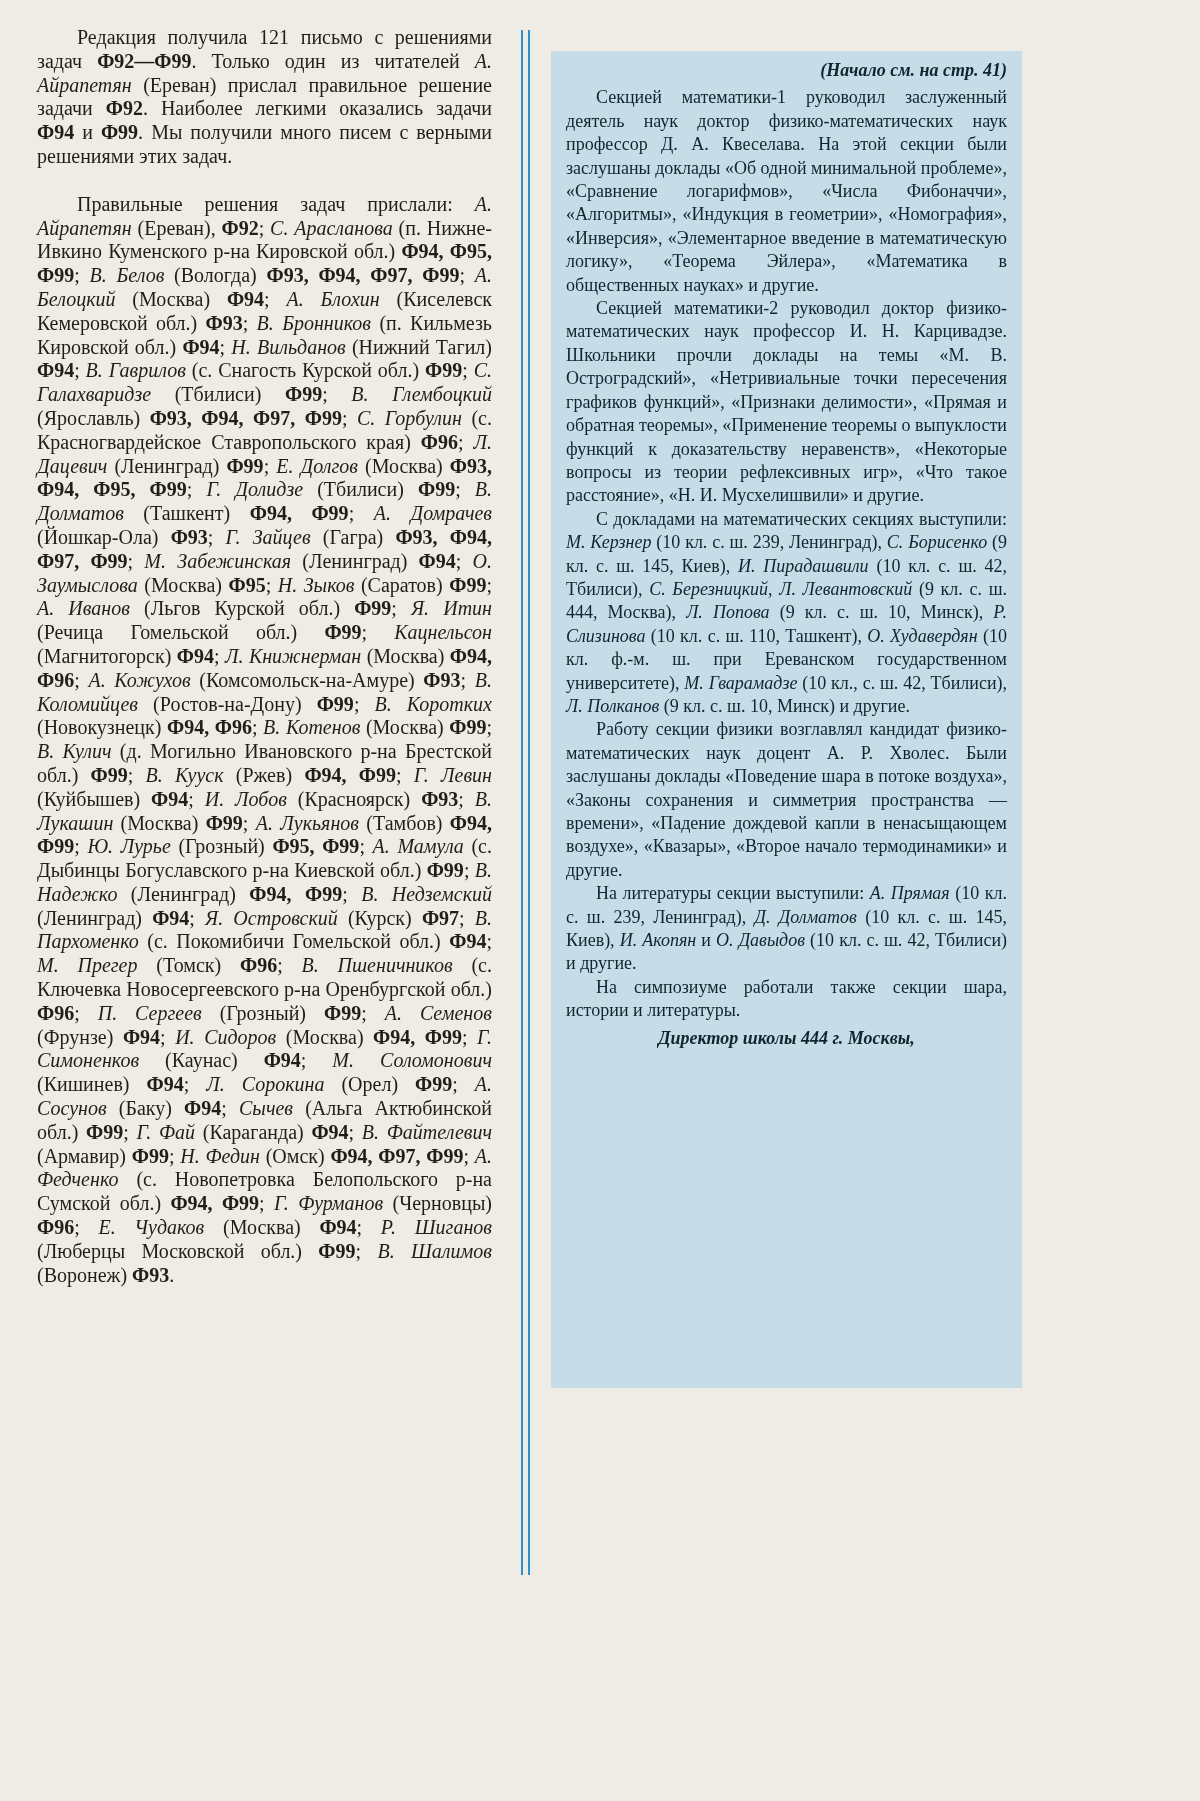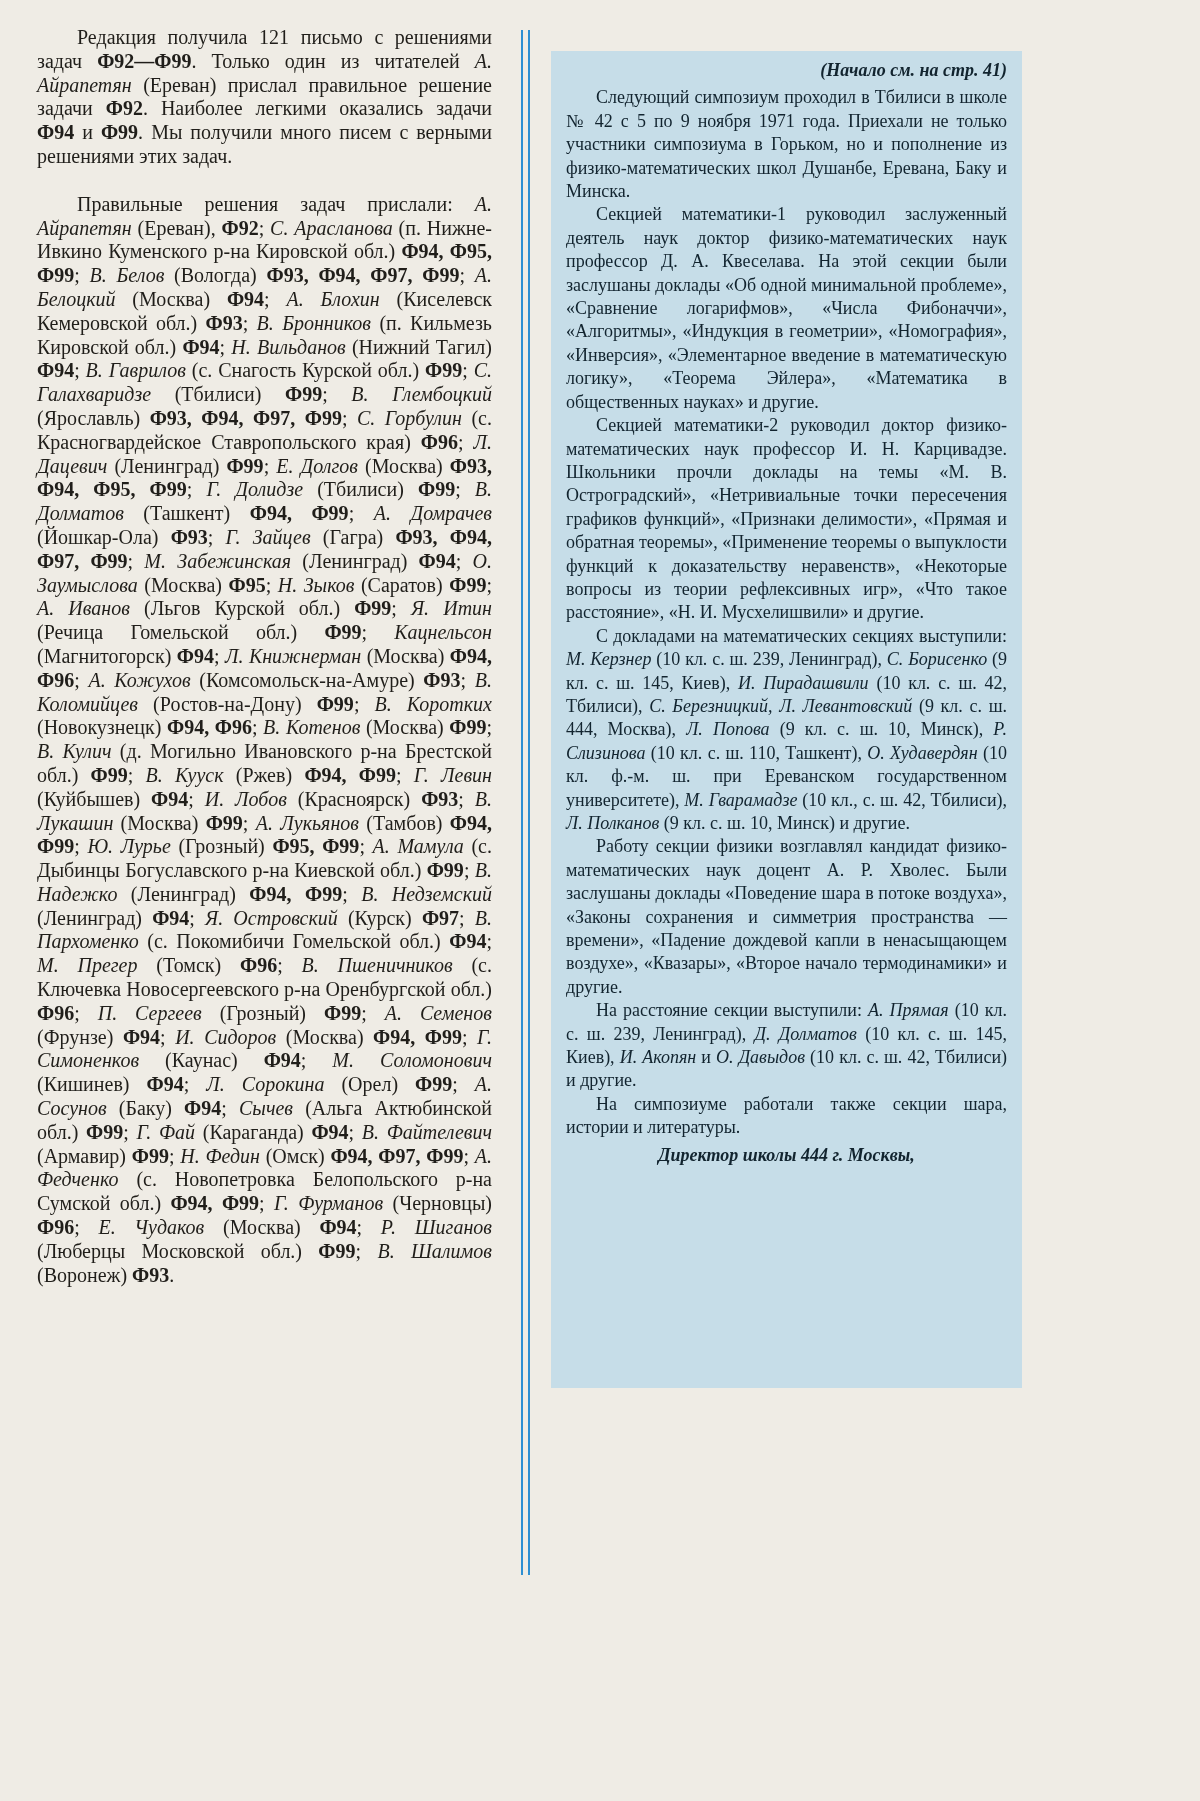--- a/index.html
+++ b/index.html
@@ -58,7 +58,6 @@
 
   <div class="panel">
     <p class="cont"><span class="bi">(Начало см. на стр. 41)</span></p>
-    <p><span>Следующий симпозиум проходил в Тбилиси в школе № 42 с 5 по 9 ноября 1971 года. Приехали не только участники симпозиума в Горьком, но и пополнение из физико-математических школ Душанбе, Еревана, Баку и Минска.</span></p>
     <p><span>Секцией математики-1 руководил заслуженный деятель наук доктор физико-математических наук профессор Д. А. Квеселава. На этой секции были заслушаны доклады «Об одной минимальной проблеме», «Сравнение логарифмов», «Числа Фибоначчи», «Алгоритмы», «Индукция в геометрии», «Номография», «Инверсия», «Элементарное введение в математическую логику», «Теорема Эйлера», «Математика в общественных науках» и другие.</span></p>
     <p><span>Секцией математики-2 руководил доктор физико-математических наук профессор И. Н. Карцивадзе. Школьники прочли доклады на темы «М. В. Остроградский», «Нетривиальные точки пересечения графиков функций», «Признаки делимости», «Прямая и обратная теоремы», «Применение теоремы о выпуклости функций к доказательству неравенств», «Некоторые вопросы из теории рефлексивных игр», «Что такое расстояние», «Н. И. Мусхелишвили» и другие.</span></p>
     <p><span>С докладами на математических секциях выступили: </span><span class="i">М. Керзнер</span><span> (10 кл. с. ш. 239, Ленинград), </span><span class="i">С. Борисенко</span><span> (9 кл. с. ш. 145, Киев), </span><span class="i">И. Пирадашвили</span><span> (10 кл. с. ш. 42, Тбилиси), </span><span class="i">С. Березницкий, Л. Левантовский</span><span> (9 кл. с. ш. 444, Москва), </span><span class="i">Л. Попова</span><span> (9 кл. с. ш. 10, Минск), </span><span class="i">Р. Слизинова</span><span> (10 кл. с. ш. 110, Ташкент), </span><span class="i">О. Худавердян</span><span> (10 кл. ф.-м. ш. при Ереванском государственном университете), </span><span class="i">М. Гварамадзе</span><span> (10 кл., с. ш. 42, Тбилиси), </span><span class="i">Л. Полканов</span><span> (9 кл. с. ш. 10, Минск) и другие.</span></p>

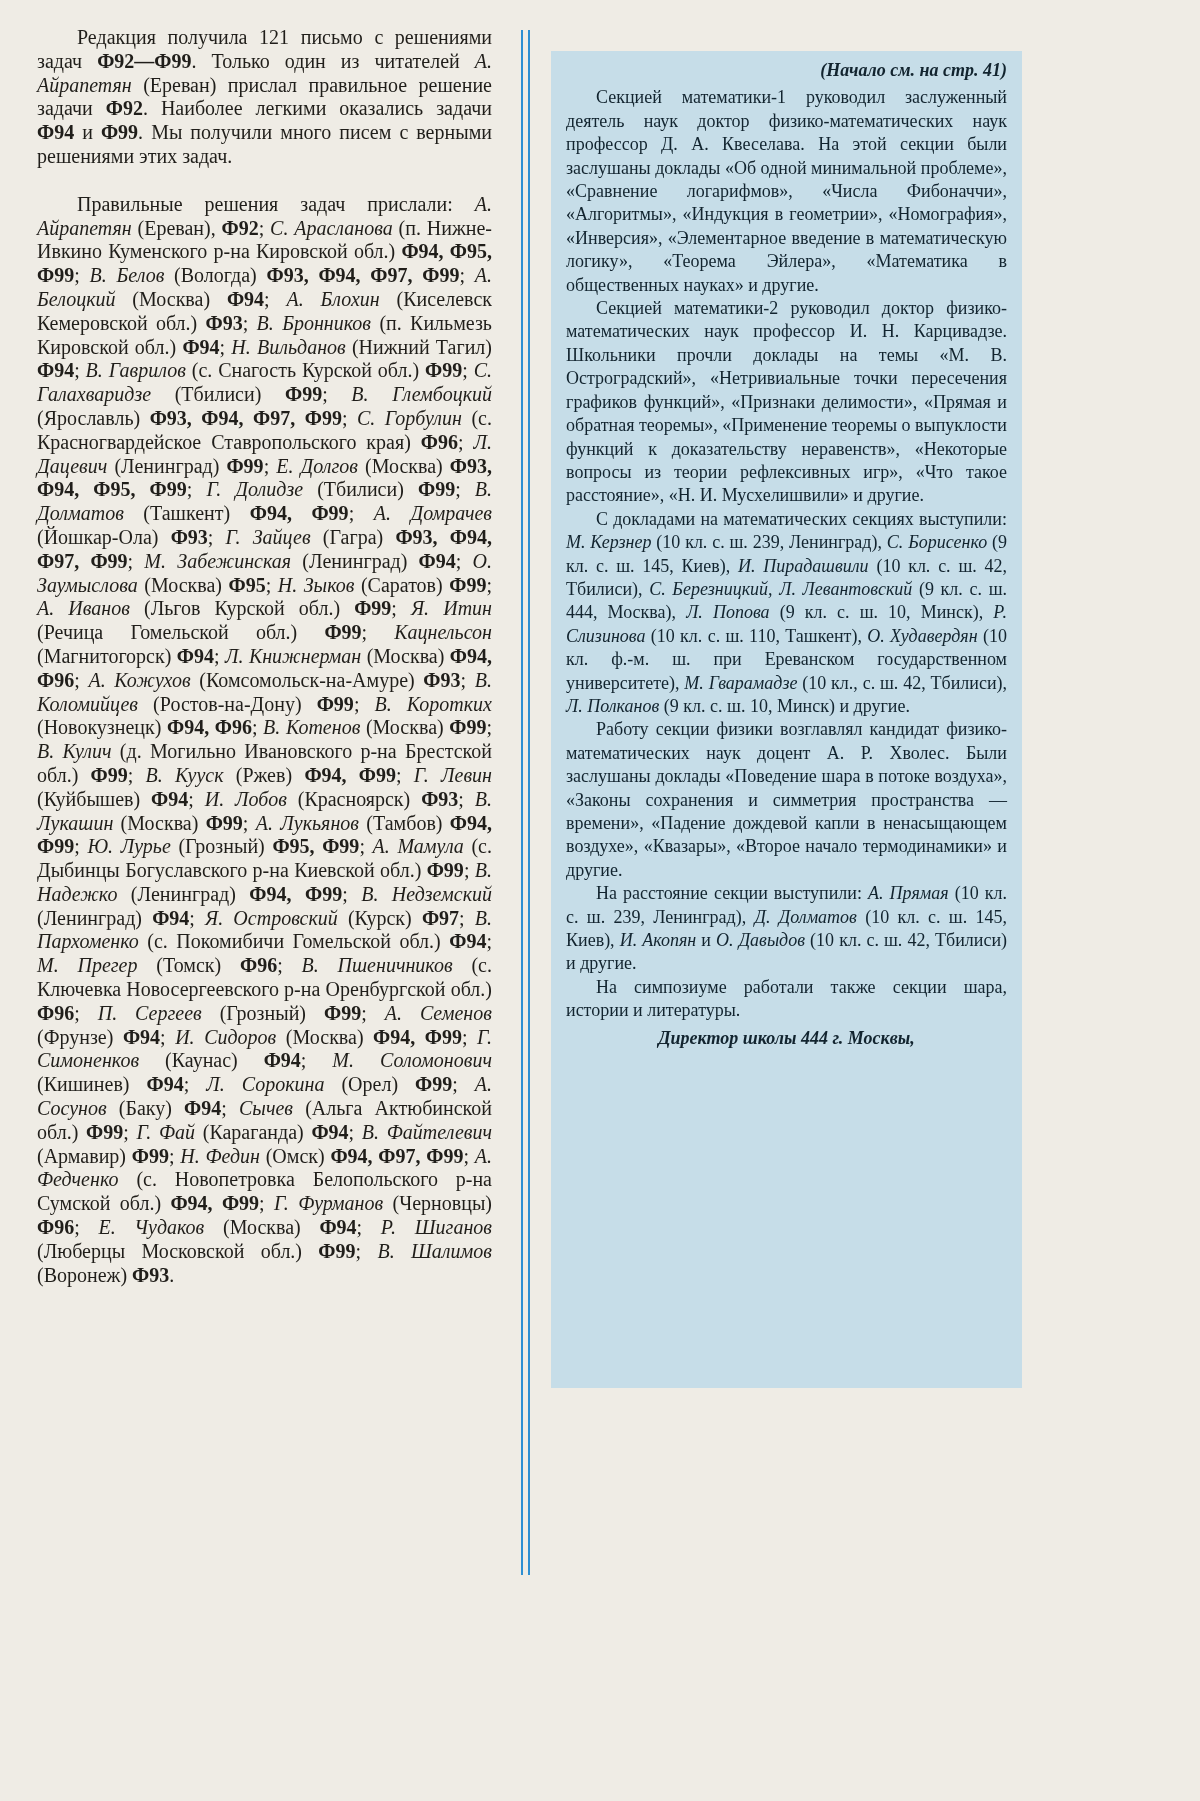--- a/index.html
+++ b/index.html
@@ -62,7 +62,7 @@
     <p><span>Секцией математики-2 руководил доктор физико-математических наук профессор И. Н. Карцивадзе. Школьники прочли доклады на темы «М. В. Остроградский», «Нетривиальные точки пересечения графиков функций», «Признаки делимости», «Прямая и обратная теоремы», «Применение теоремы о выпуклости функций к доказательству неравенств», «Некоторые вопросы из теории рефлексивных игр», «Что такое расстояние», «Н. И. Мусхелишвили» и другие.</span></p>
     <p><span>С докладами на математических секциях выступили: </span><span class="i">М. Керзнер</span><span> (10 кл. с. ш. 239, Ленинград), </span><span class="i">С. Борисенко</span><span> (9 кл. с. ш. 145, Киев), </span><span class="i">И. Пирадашвили</span><span> (10 кл. с. ш. 42, Тбилиси), </span><span class="i">С. Березницкий, Л. Левантовский</span><span> (9 кл. с. ш. 444, Москва), </span><span class="i">Л. Попова</span><span> (9 кл. с. ш. 10, Минск), </span><span class="i">Р. Слизинова</span><span> (10 кл. с. ш. 110, Ташкент), </span><span class="i">О. Худавердян</span><span> (10 кл. ф.-м. ш. при Ереванском государственном университете), </span><span class="i">М. Гварамадзе</span><span> (10 кл., с. ш. 42, Тбилиси), </span><span class="i">Л. Полканов</span><span> (9 кл. с. ш. 10, Минск) и другие.</span></p>
     <p><span>Работу секции физики возглавлял кандидат физико-математических наук доцент А. Р. Хволес. Были заслушаны доклады «Поведение шара в потоке воздуха», «Законы сохранения и симметрия пространства — времени», «Падение дождевой капли в ненасыщающем воздухе», «Квазары», «Второе начало термодинамики» и другие.</span></p>
-    <p><span>На расстояние секции выступили: </span><span class="i">А. Прямая</span><span> (10 кл. с. ш. 239, Ленинград), </span><span class="i">Д. Долматов</span><span> (10 кл. с. ш. 145, Киев), </span><span class="i">И. Акопян</span><span> и </span><span class="i">О. Давыдов</span><span> (10 кл. с. ш. 42, Тбилиси) и другие.</span></p>
+    <p><span>На литературы секции выступили: </span><span class="i">А. Прямая</span><span> (10 кл. с. ш. 239, Ленинград), </span><span class="i">Д. Долматов</span><span> (10 кл. с. ш. 145, Киев), </span><span class="i">И. Акопян</span><span> и </span><span class="i">О. Давыдов</span><span> (10 кл. с. ш. 42, Тбилиси) и другие.</span></p>
     <p><span>На симпозиуме работали также секции шара, истории и литературы.</span></p>
     <p class="sig"><span class="bi">Директор школы 444 г. Москвы,</span></p>
   </div>

